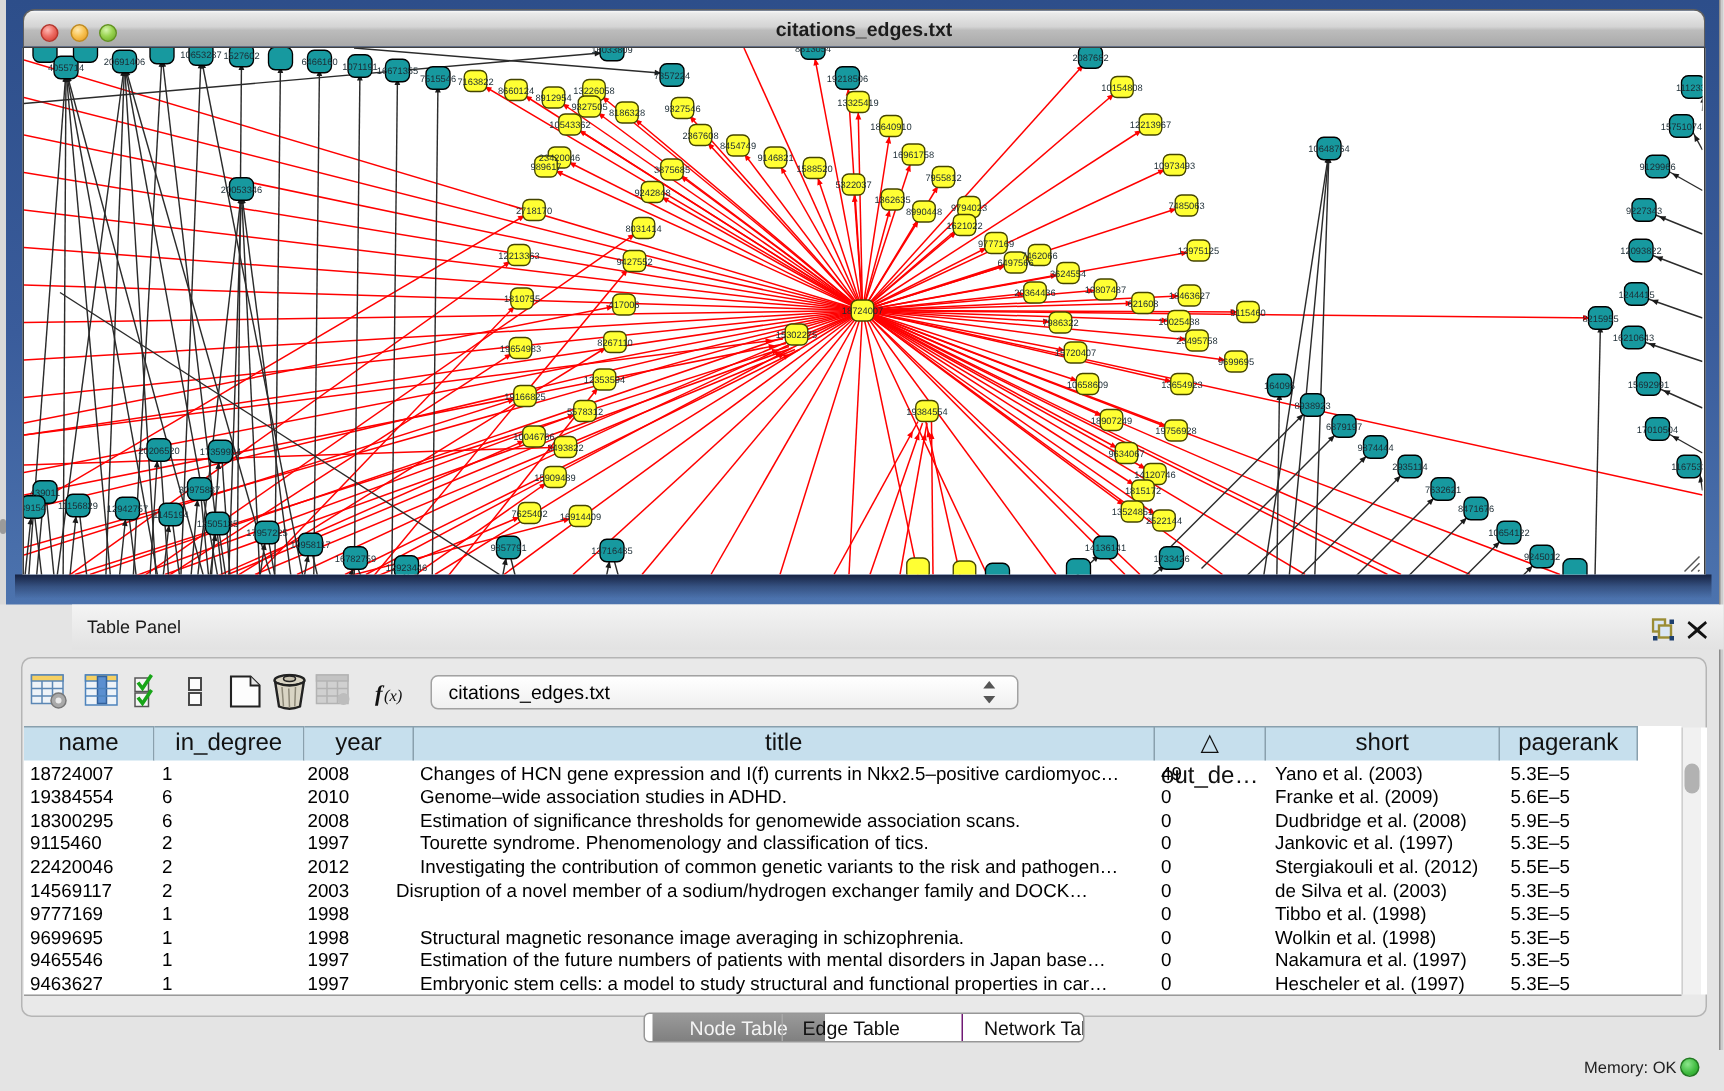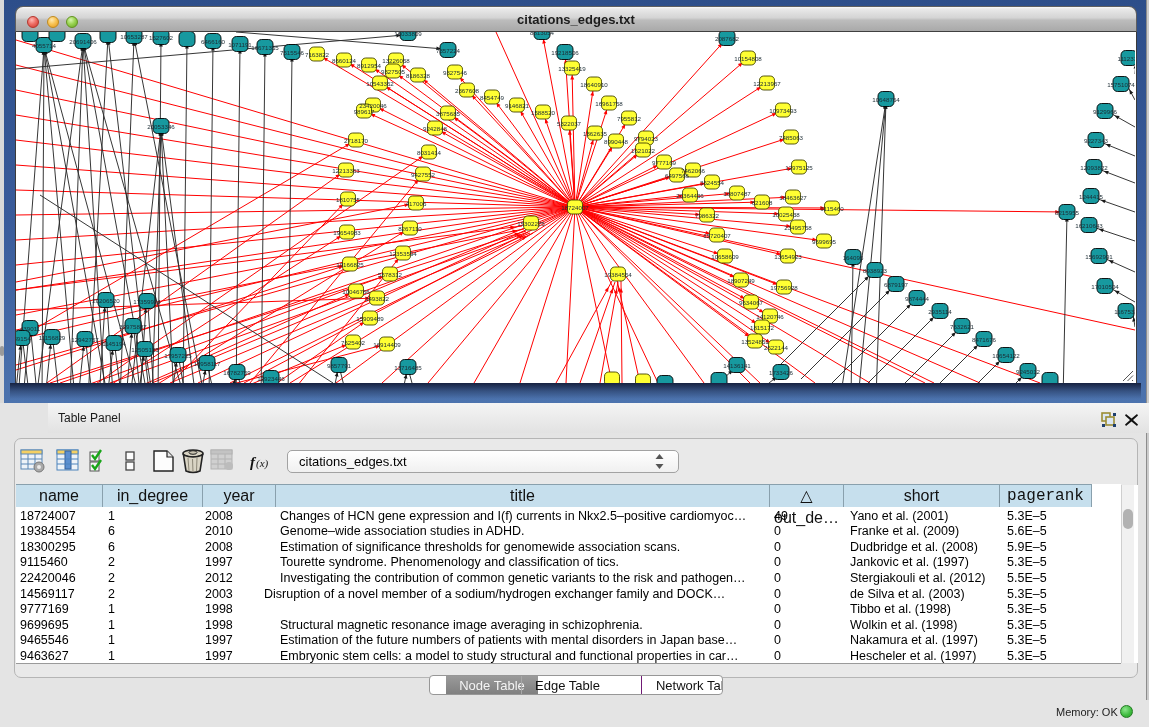--- a/index.html
+++ b/index.html
@@ -765,7 +765,7 @@
 <div class="hdrcell" style="left:276px;width:494px;">title</div>
 <div class="hdrcell" style="left:770px;width:74px;">△ out_de…</div>
 <div class="hdrcell" style="left:844px;width:156px;">short</div>
-<div class="hdrcell" style="left:1000px;width:92px;font-family:Liberation Mono, monospace;">pagerank</div>
+<div class="hdrcell" style="left:1000px;width:92px;">pagerank</div>
 <div class="row" style="top:507.5px;">
     <span style="left:20px">18724007</span>
     <span style="left:108px">1</span>

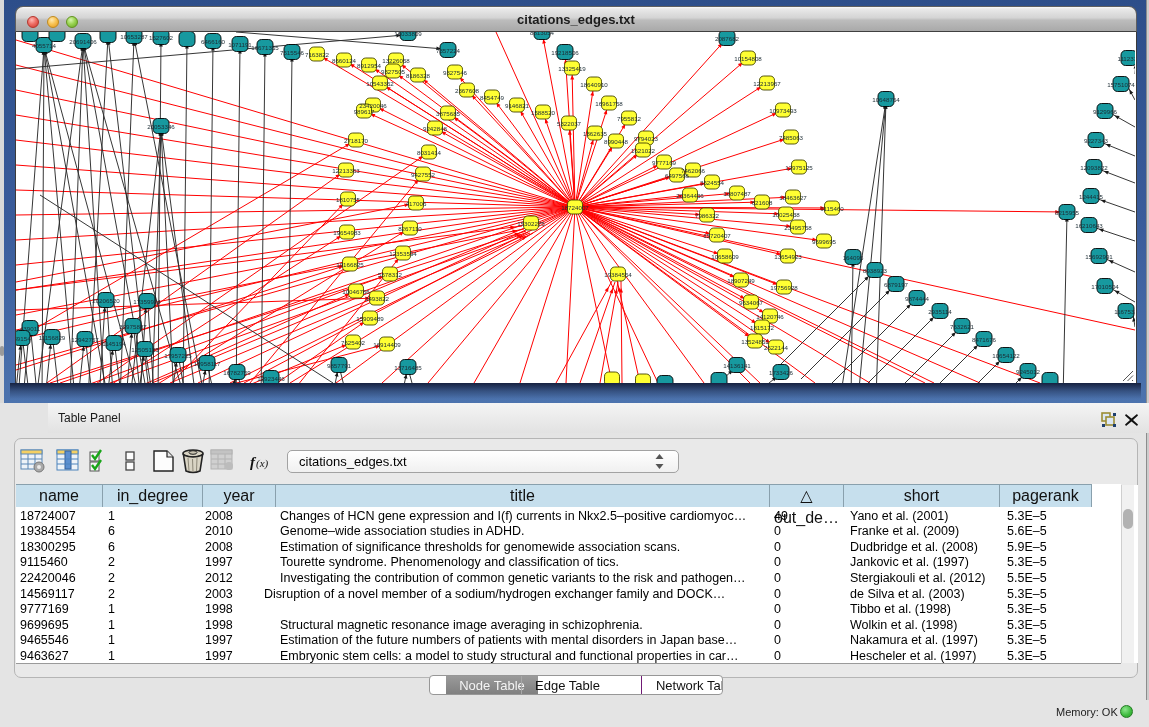--- a/index.html
+++ b/index.html
@@ -772,7 +772,7 @@
     <span style="left:205px">2008</span>
     <span style="left:280px">Changes of HCN gene expression and I(f) currents in Nkx2.5–positive cardiomyoc…</span>
     <span style="left:774px">49</span>
-    <span style="left:850px">Yano et al. (2001)</span>
+    <span style="left:850px">Yano et al. (2003)</span>
     <span style="left:1007px">5.3E–5</span>
   </div>
 <div class="row" style="top:523.1px;">

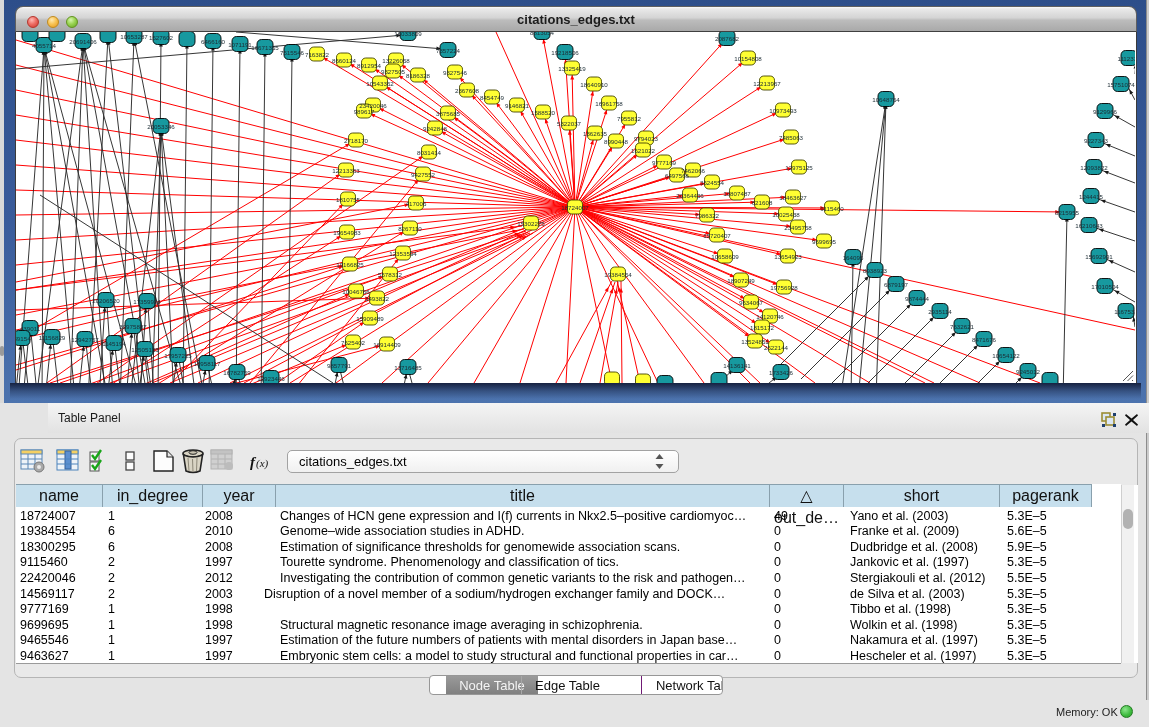--- a/index.html
+++ b/index.html
@@ -860,7 +860,7 @@
 <div style="position:absolute;left:1122.5px;top:509px;width:10px;height:20px;background:#b2b2b2;border-radius:5px;"></div>
 <div style="position:absolute;left:16px;top:663px;width:1105px;height:1px;background:#9a9a9a;"></div>
 <div id="tabbar">
-  <div class="seg" style="left:16px;width:92px;background:linear-gradient(180deg,#9a9a9a,#7d7d7d);color:#f4f4f4;">Node Table</div>
+  <div class="seg" style="left:5px;width:115px;background:linear-gradient(180deg,#9a9a9a,#7d7d7d);color:#f4f4f4;">Node Table</div>
   <div class="seg" style="left:91px;width:92px;border-left:1px solid #a8a8a8;">Edge Table</div>
   <div class="seg" style="left:183px;width:111px;border-left:1px solid #701a75;margin-left:28px;">Network Table</div>
 </div>

